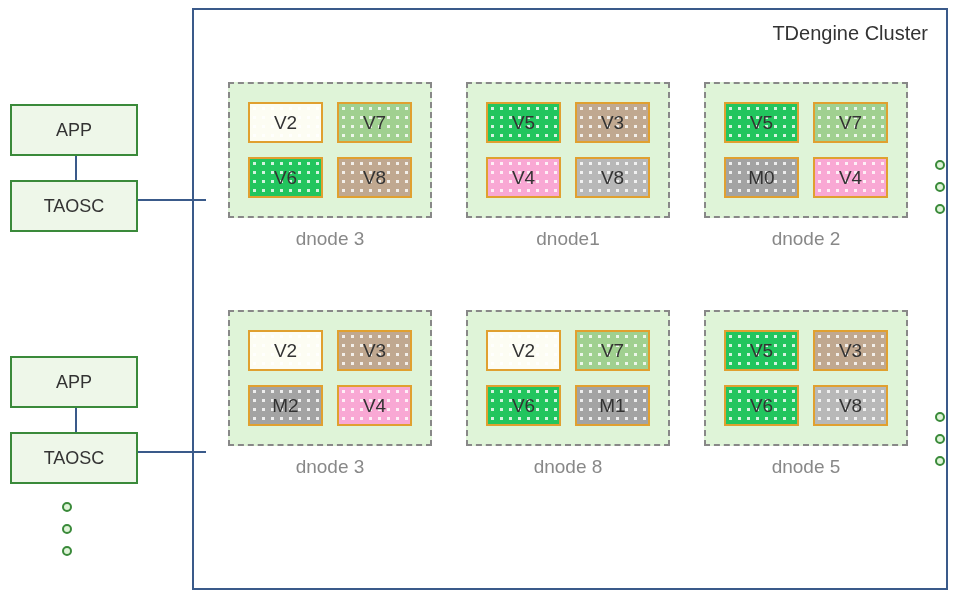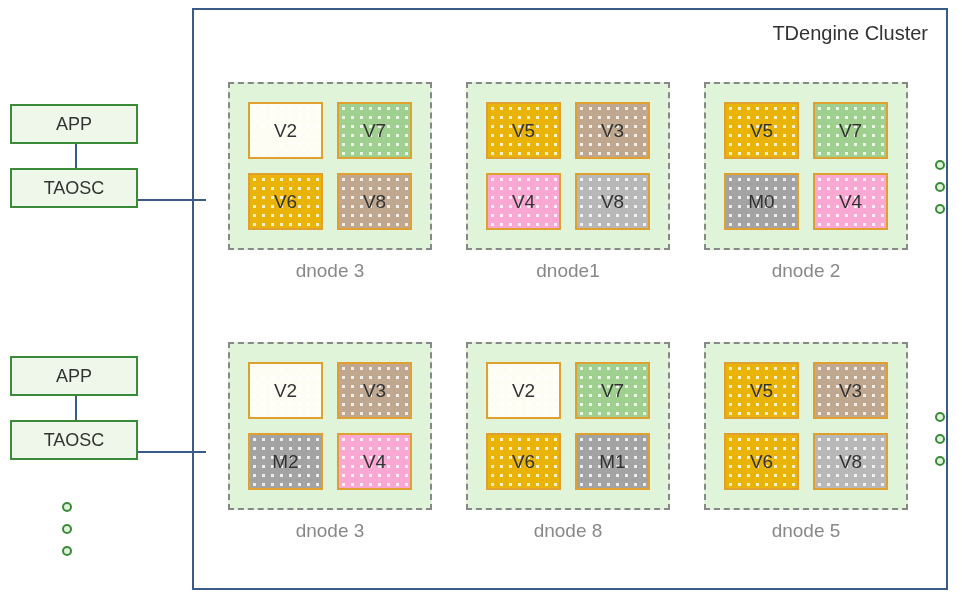--- a/index.html
+++ b/index.html
@@ -27,7 +27,7 @@
 .client{position:absolute;left:10px;width:130px}
 .client1{top:104px}
 .client2{top:356px}
-.client-box{width:128px;height:40px;border:2px solid #3a8a3a;background:#eef7e9;display:flex;align-items:center;justify-content:center;font-size:18px;color:#333}
+.client-box{width:128px;height:52px;border:2px solid #3a8a3a;background:#eef7e9;display:flex;align-items:center;justify-content:center;font-size:18px;color:#333}
 .client-gap{height:24px;position:relative}
 .client-gap::after{content:"";position:absolute;left:50%;top:0;width:0;height:100%;border-left:2px solid #3a5a8a}
 .conn{position:absolute;height:0;border-top:2px solid #3a5a8a}

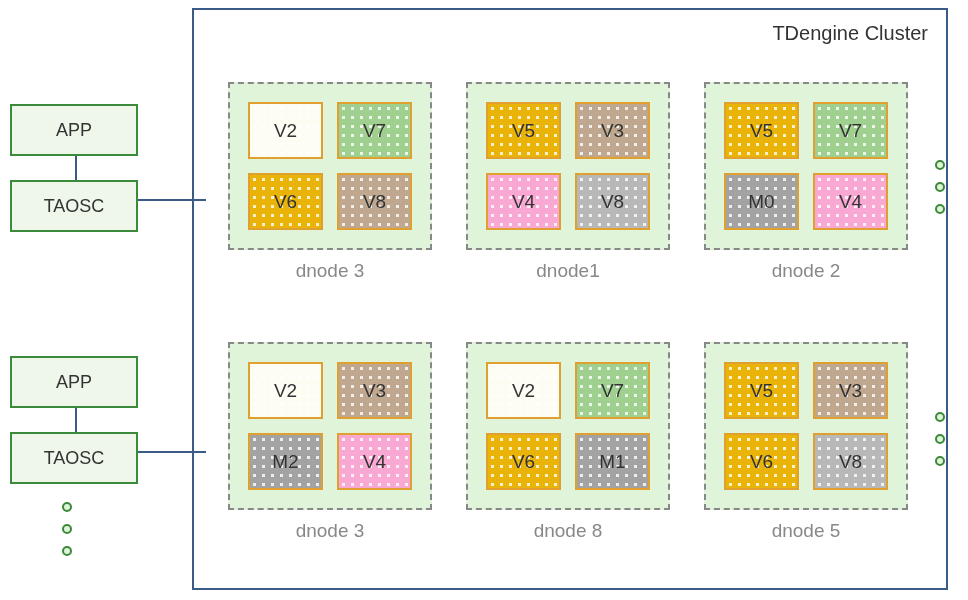--- a/index.html
+++ b/index.html
@@ -8,7 +8,7 @@
 .cluster-title{position:absolute;right:18px;top:12px;font-size:20px;color:#333}
 .dnodes-wrap{position:absolute;left:34px;top:72px;width:680px;display:flex;flex-wrap:wrap;gap:60px 34px}
 .dnode{width:204px}
-.dnode-box{width:204px;height:168px;border:2px dashed #888;background:#dff4d8;display:grid;grid-template-columns:1fr 1fr;grid-template-rows:1fr 1fr;gap:14px;padding:18px}
+.dnode-box{width:204px;height:136px;border:2px dashed #888;background:#dff4d8;display:grid;grid-template-columns:1fr 1fr;grid-template-rows:1fr 1fr;gap:14px;padding:18px}
 .vnode{border:2px solid #e0a030;display:flex;align-items:center;justify-content:center;font-size:19px;color:#333;position:relative;overflow:hidden}
 .vnode::before{content:"";position:absolute;inset:0;background-image:radial-gradient(circle,rgba(255,255,255,.8) 1.6px,transparent 1.6px);background-size:9px 9px}
 .vnode span{position:relative;z-index:1}

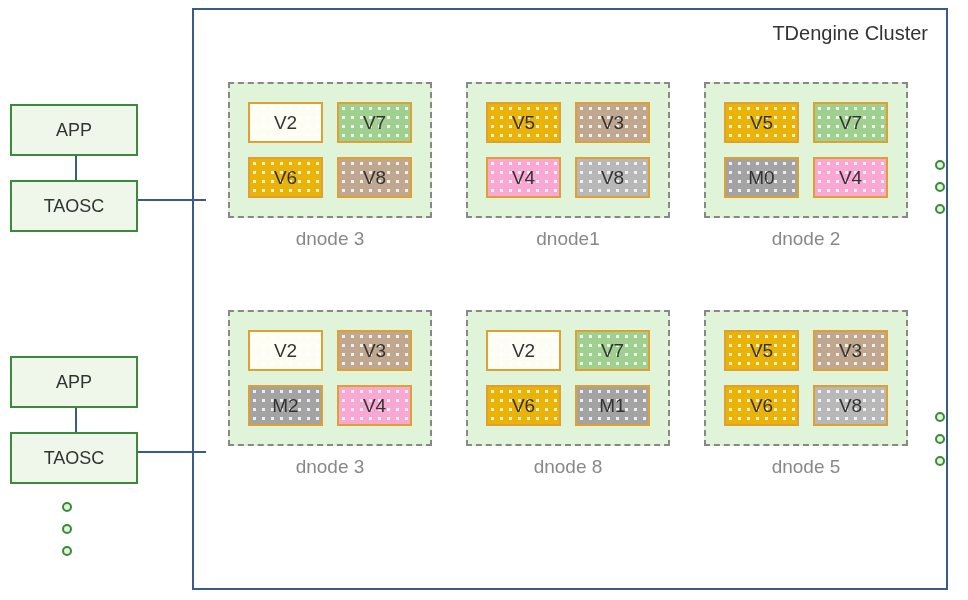--- a/index.html
+++ b/index.html
@@ -14,7 +14,7 @@
 .vnode span{position:relative;z-index:1}
 .c-white{background:#fdfdf3}
 .c-green{background:#a0d090}
-.c-blue{background:#eab308}
+.c-blue{background:#22c55e}
 .c-brown{background:#c0a890}
 .c-pink{background:#f9a8d4}
 .c-gray{background:#b8b8b8}

